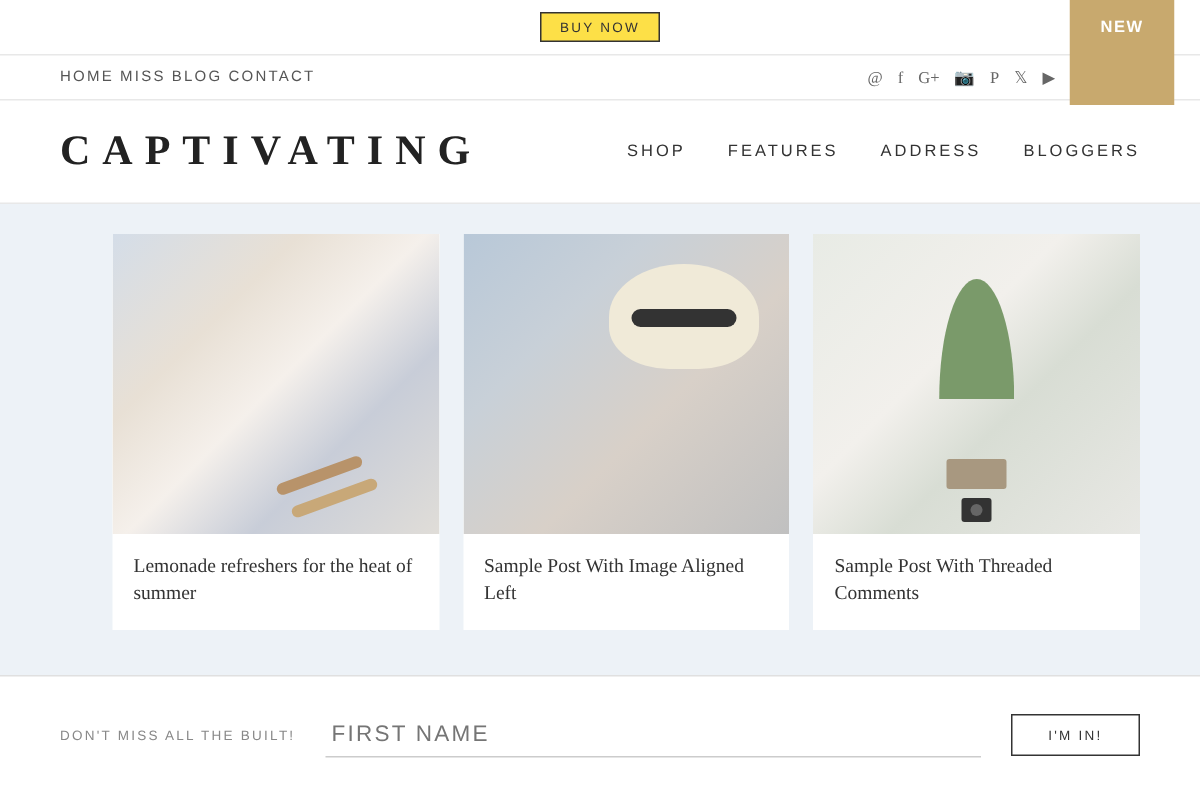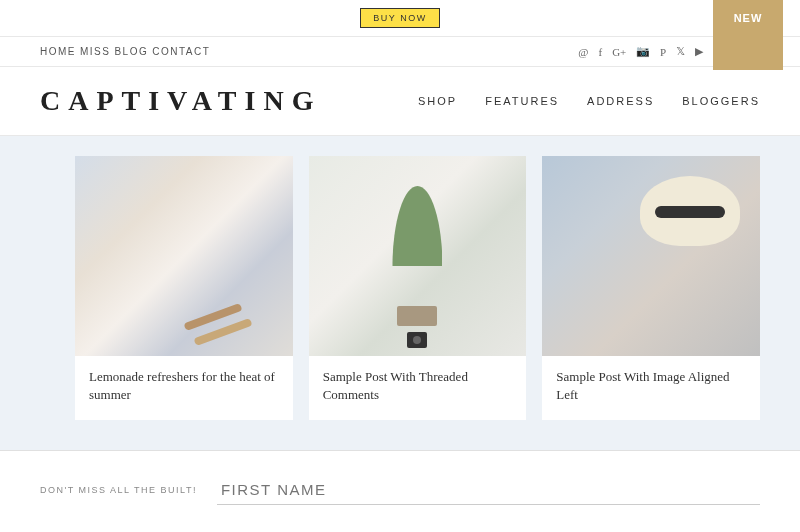--- a/index.html
+++ b/index.html
@@ -340,17 +340,17 @@
     </article>
 
     <article class="blog-card">
+      <div class="blog-card-image img-3"></div>
+      <div class="blog-card-title">Sample Post With Image Aligned Left</div>
+    </article>
+
+    <article class="blog-card">
       <div class="blog-card-image img-2" style="position:relative;">
         <div class="camera-icon"></div>
       </div>
       <div class="blog-card-title">Sample Post With Threaded Comments</div>
     </article>
 
-    <article class="blog-card">
-      <div class="blog-card-image img-3"></div>
-      <div class="blog-card-title">Sample Post With Image Aligned Left</div>
-    </article>
-
   </div>
 </section>
 

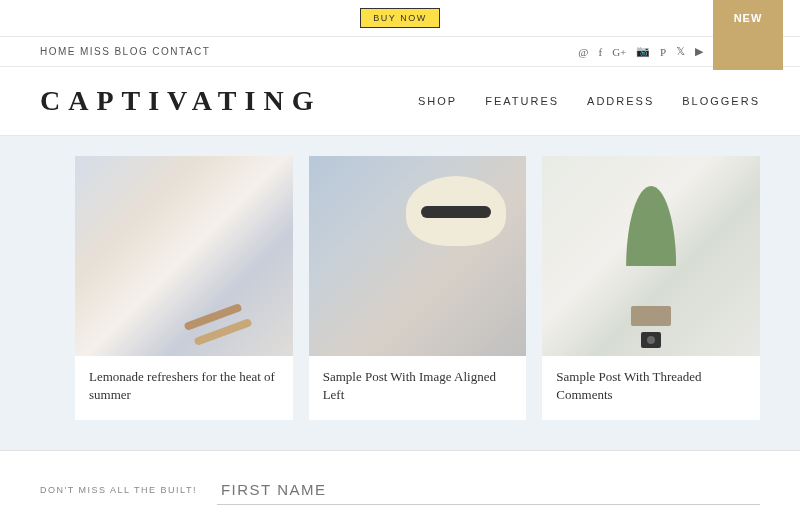--- a/index.html
+++ b/index.html
@@ -357,6 +357,7 @@
 <div class="newsletter-section">
   <span class="newsletter-label">DON'T MISS ALL THE BUILT!</span>
   <input class="newsletter-input" type="text" placeholder="FIRST NAME" style="">
+  <button class="newsletter-btn">I'M IN!</button>
 </div>
 
 </body></html>

